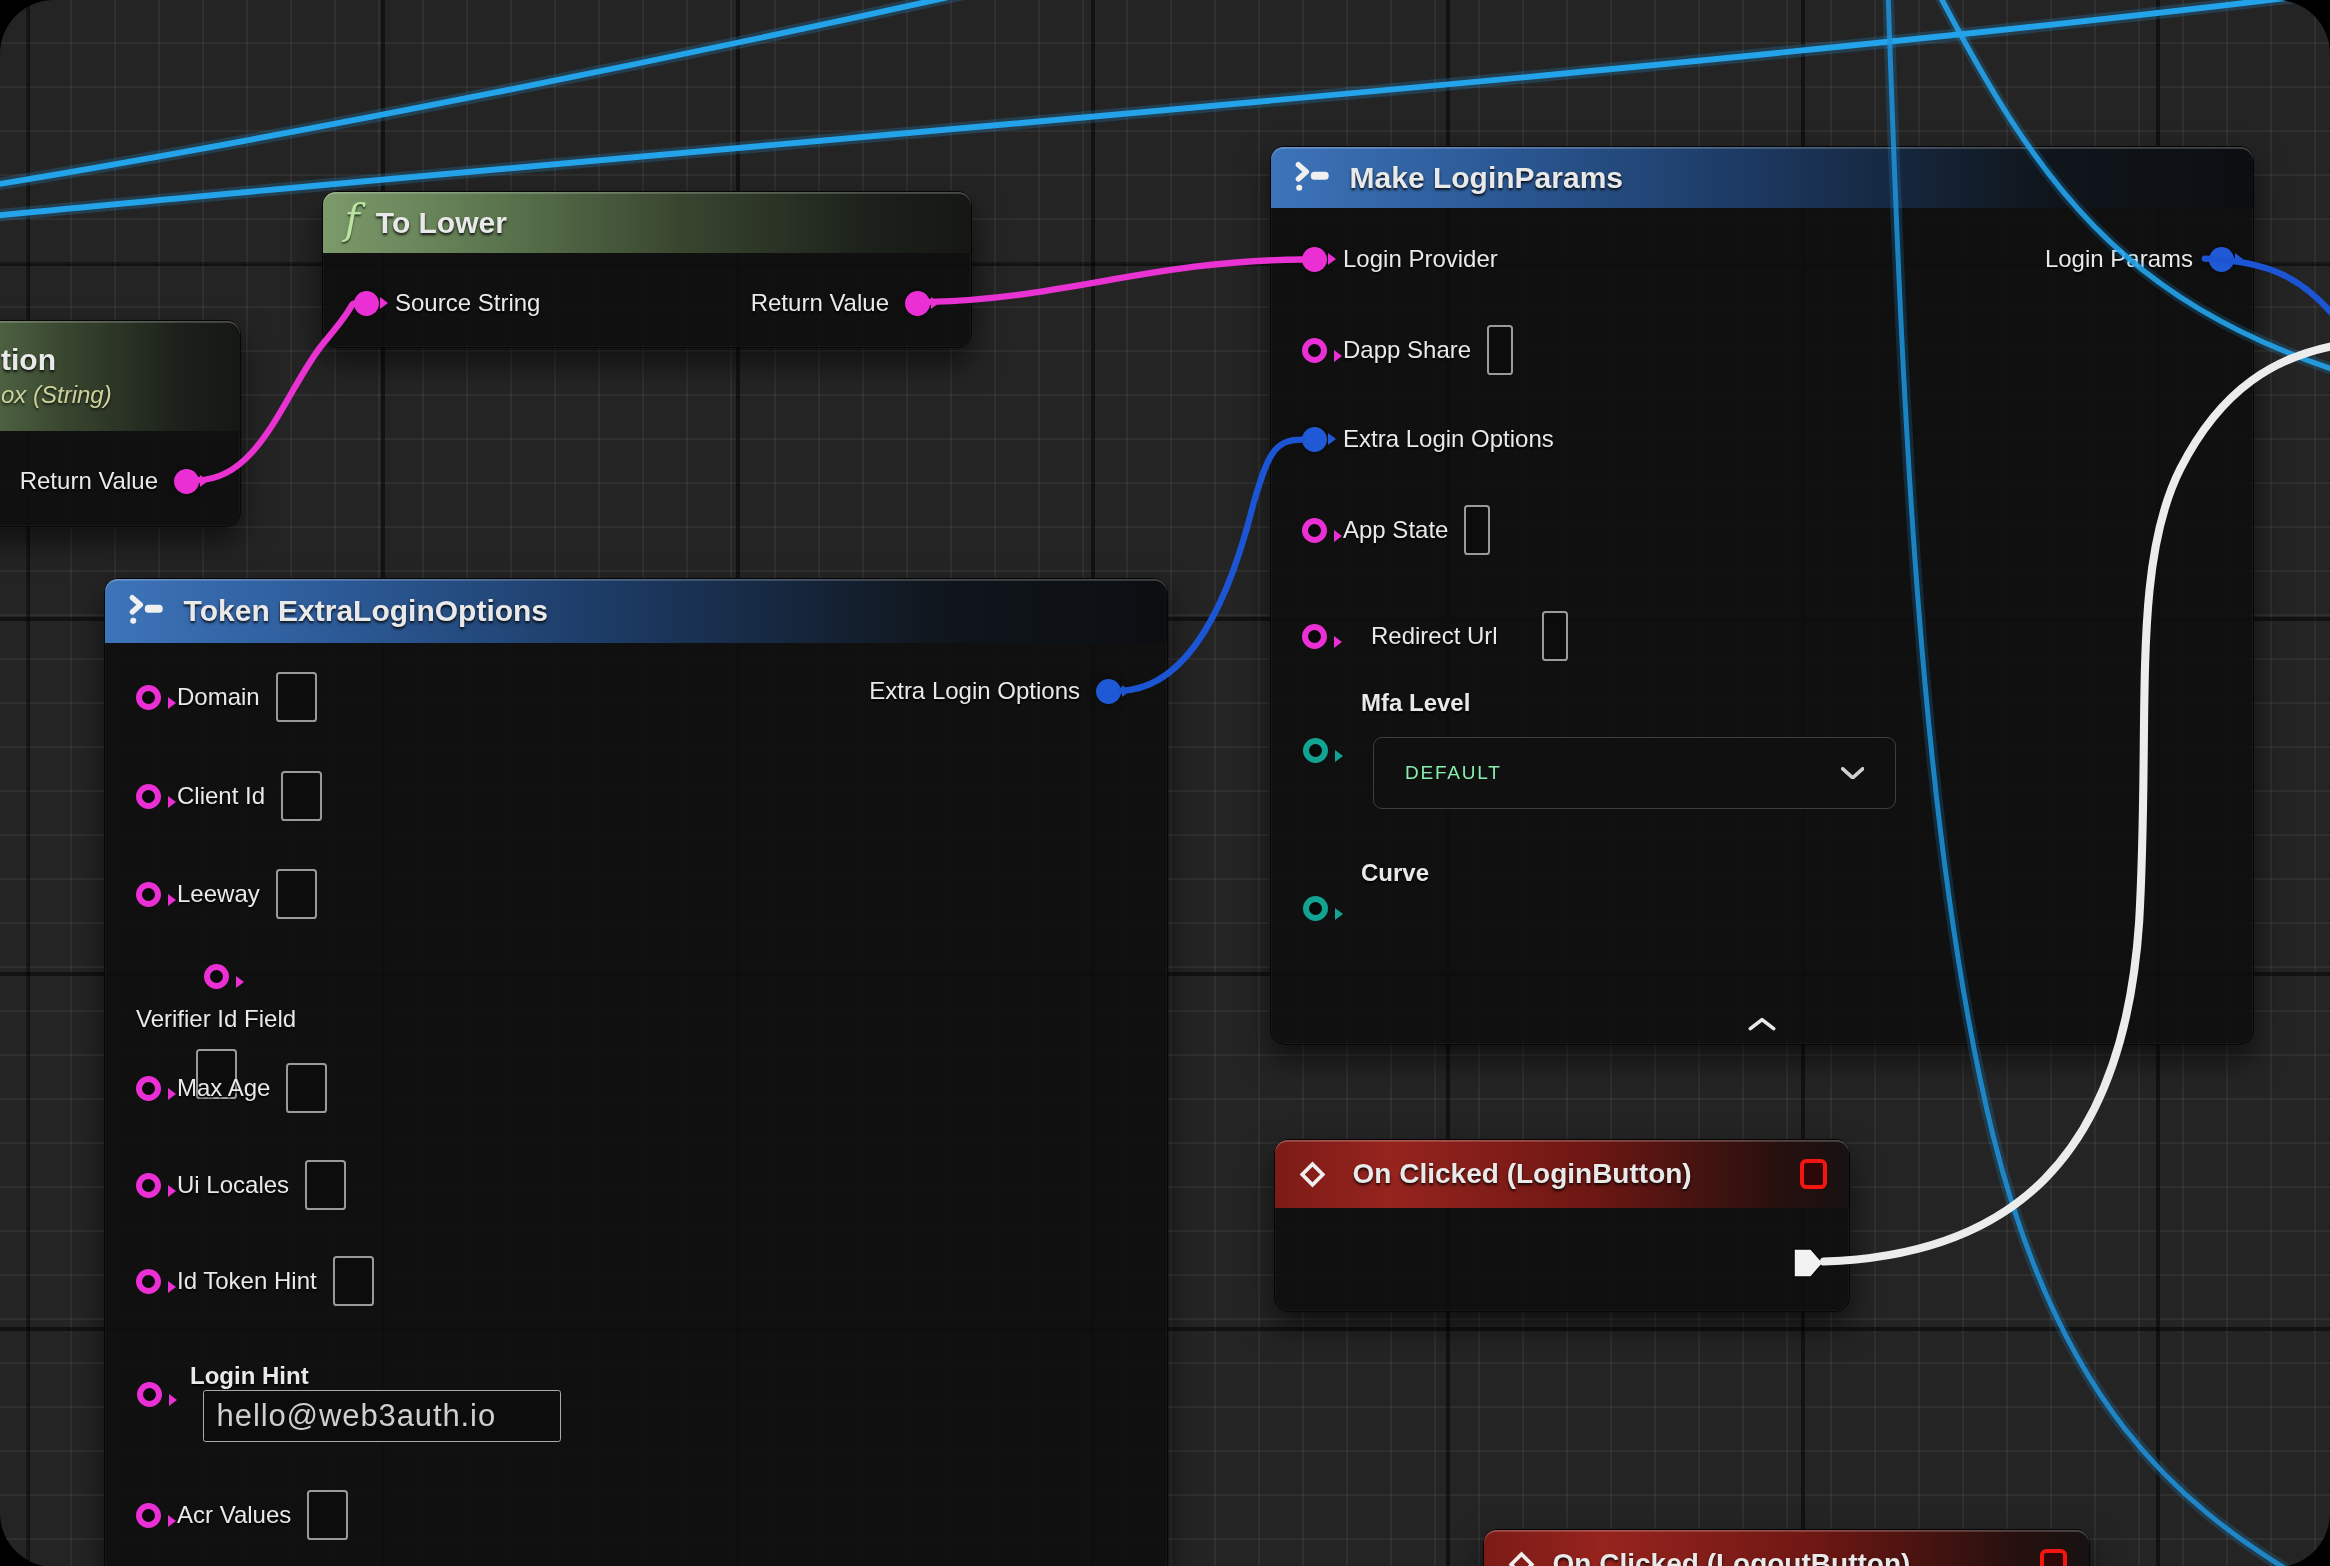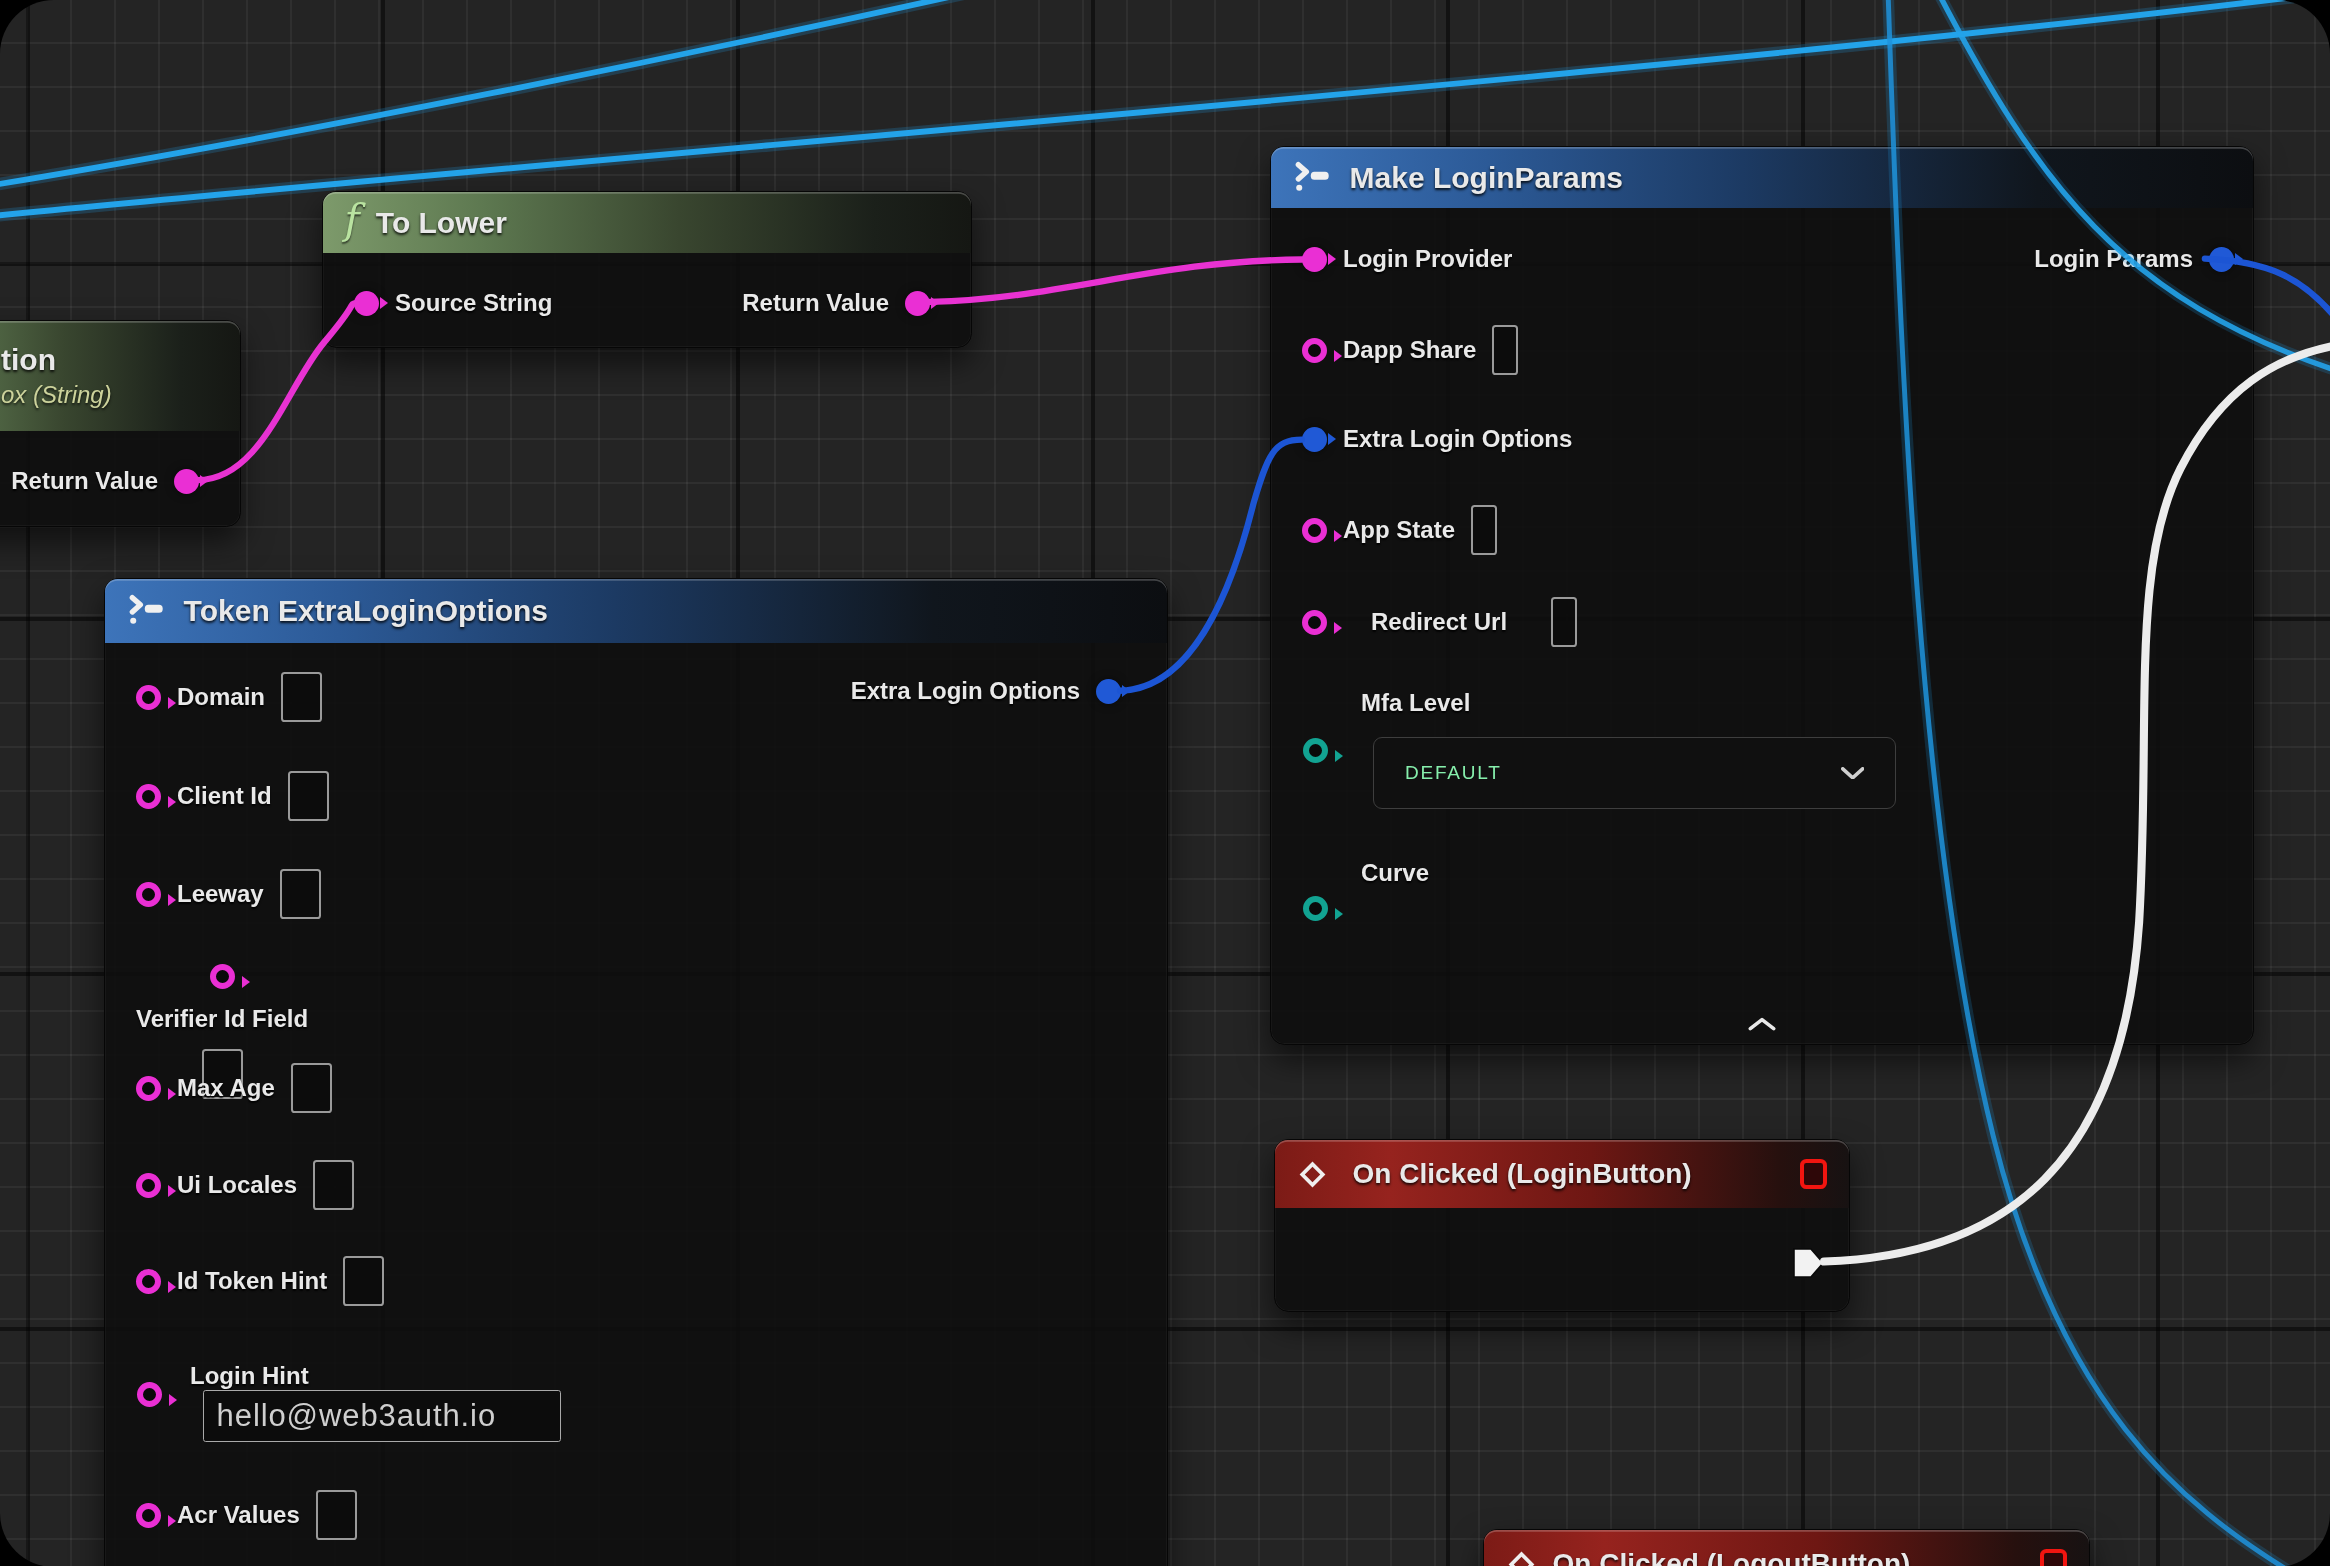--- a/index.html
+++ b/index.html
@@ -33,7 +33,7 @@
   .pin.filled{background:var(--pc);box-shadow:0 0 9px rgba(0,0,0,.5);}
   .pin.hollow{border:6.3px solid var(--pc);background:#0a0a0a;}
   .mag{--pc:#ea2fd4;} .blu{--pc:#2059d6;} .tea{--pc:#12a392;}
-  .plabel{font-size:24px;font-weight:700;color:#e9e9e9;text-shadow:0 1.8px 1.8px rgba(0,0,0,.9);white-space:nowrap;}
+  .plabel{font-size:24px;font-weight:400;color:#e9e9e9;text-shadow:0 1.8px 1.8px rgba(0,0,0,.9);white-space:nowrap;}
   .chk{width:41px;height:50px;border:2.7px solid #9a9a9a;border-radius:3.6px;background:rgba(10,10,10,.6);flex:none;box-sizing:border-box;}
   .chk.slim{width:26px;}
   .fieldlabel{position:absolute;font-size:24px;font-weight:700;color:#e9e9e9;text-shadow:0 1.8px 1.8px rgba(0,0,0,.9);}

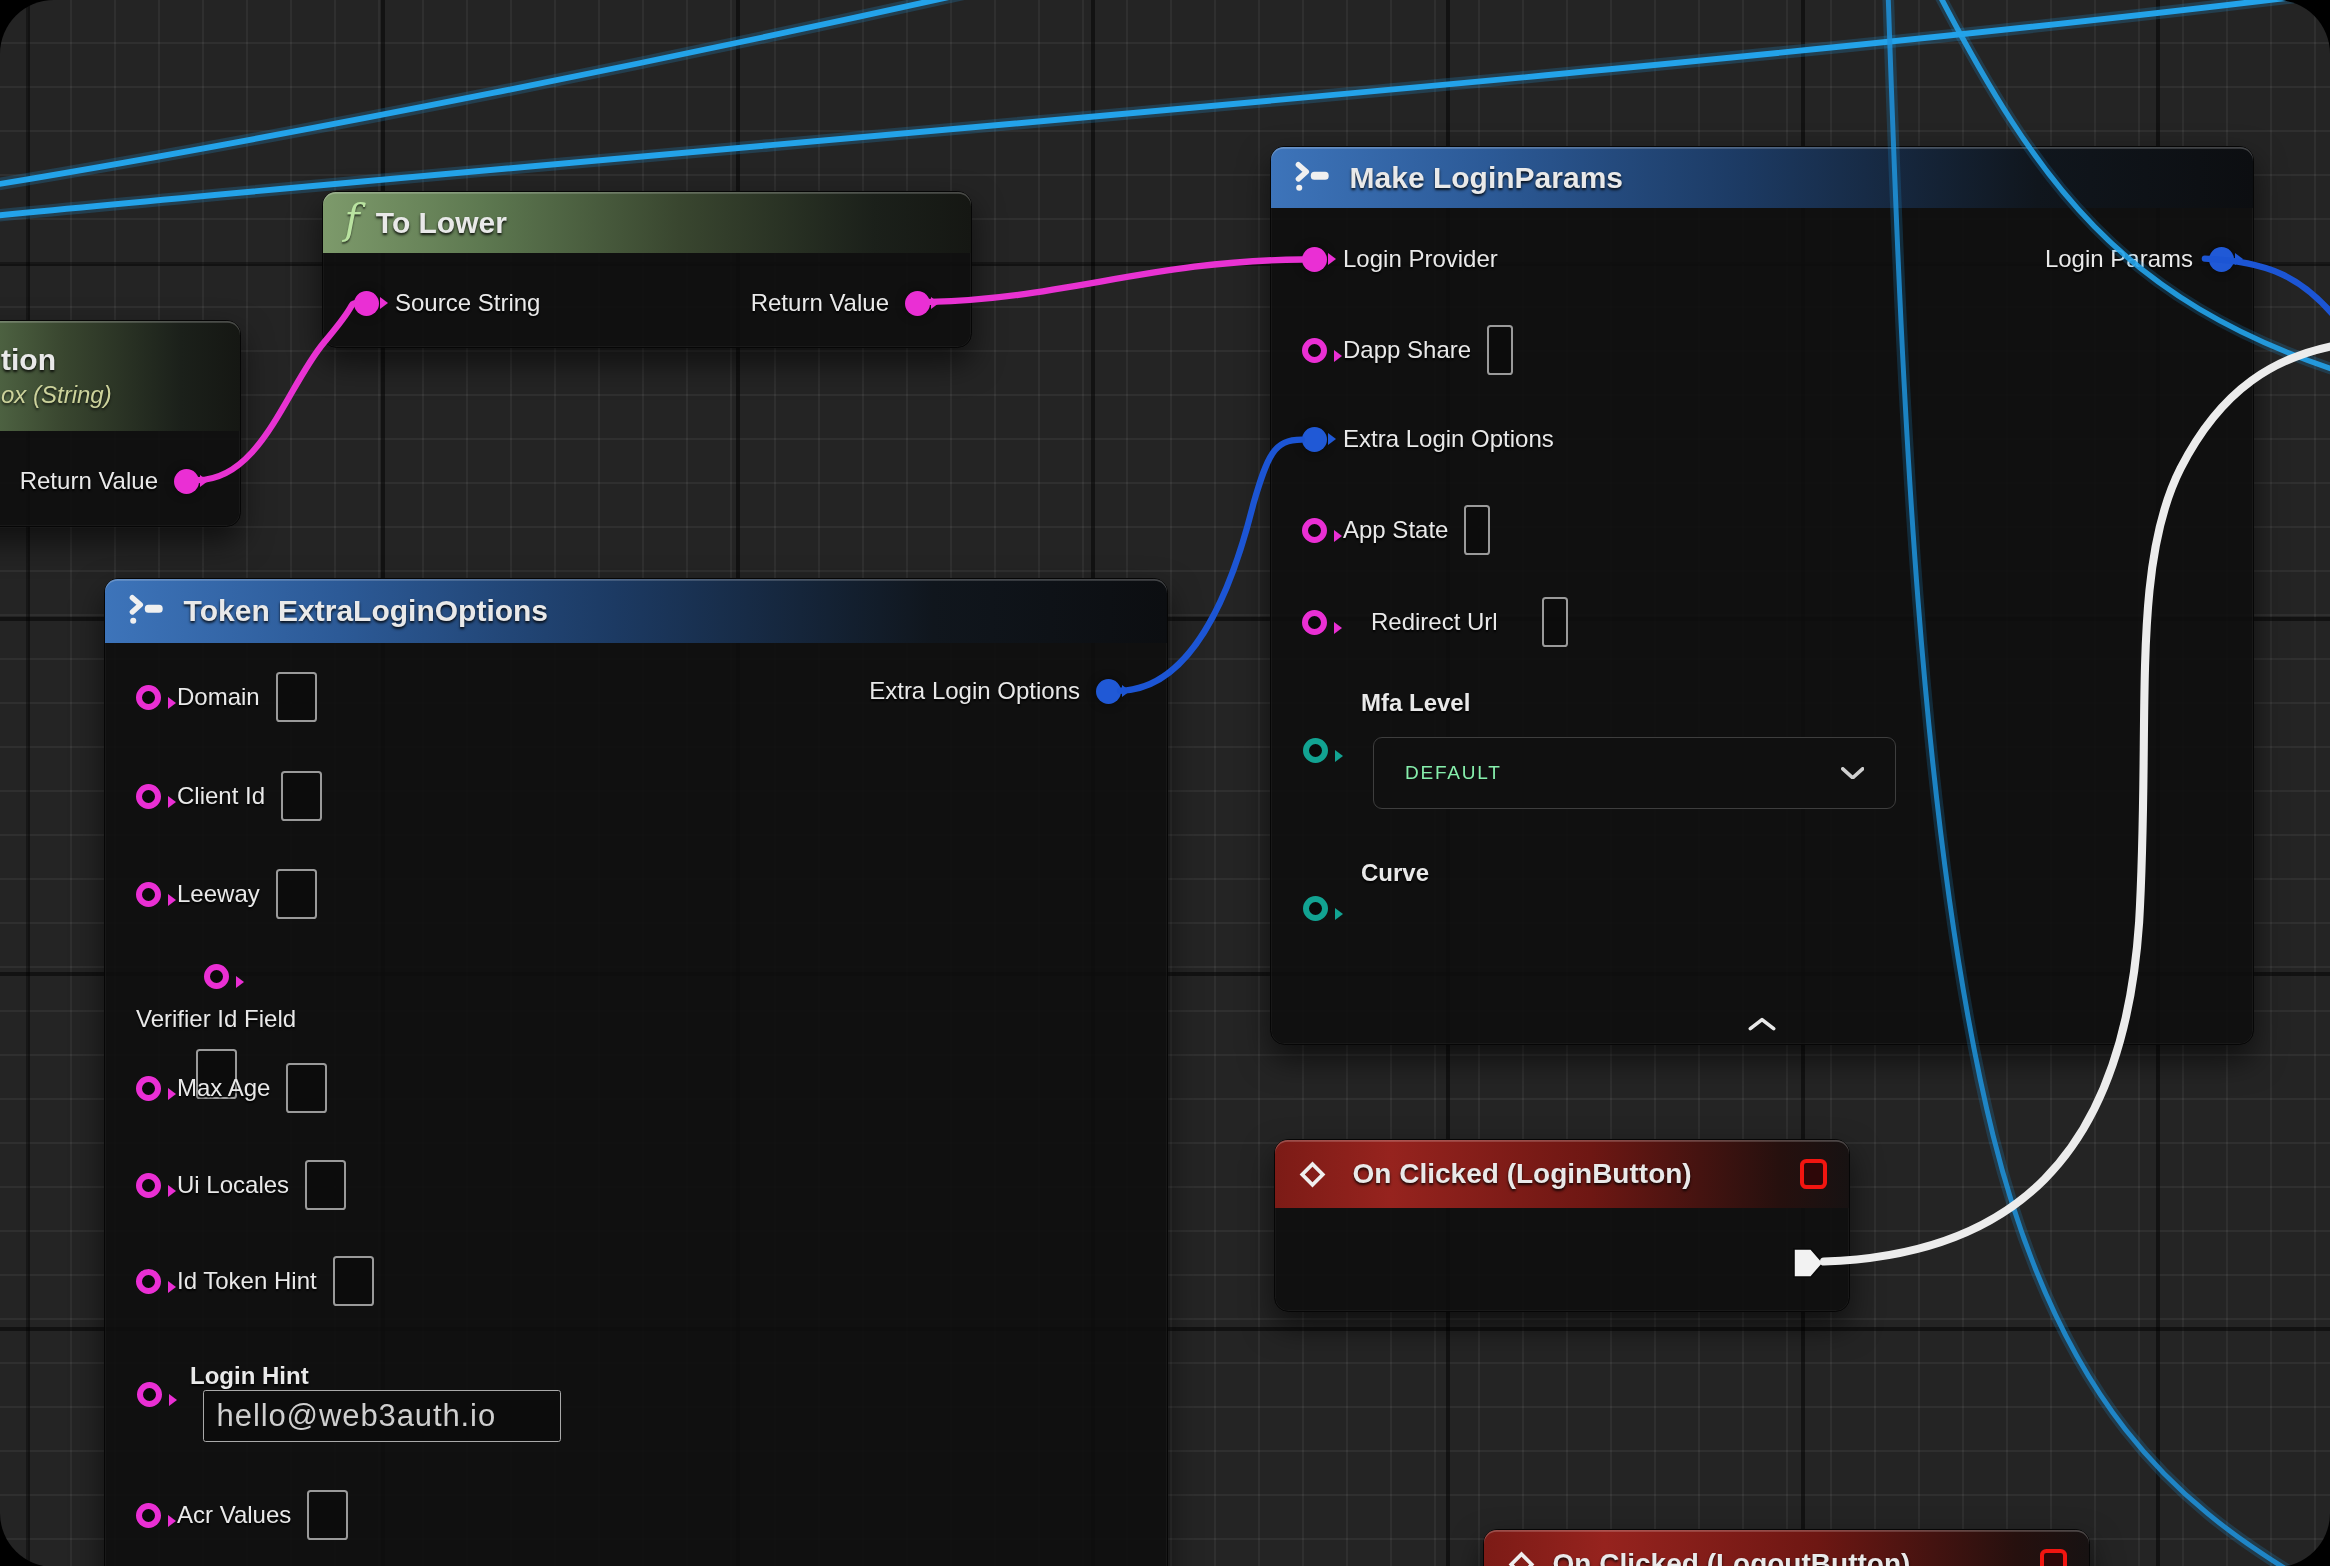--- a/index.html
+++ b/index.html
@@ -168,7 +168,7 @@
       <span class="plabel">App State</span>
       <span class="chk slim"></span>
     </div>
-    <div class="row" style="top:450px;gap:44px;">
+    <div class="row" style="top:464px;gap:44px;">
       <span class="pin hollow mag"></span>
       <span class="plabel">Redirect Url</span>
       <span class="chk slim"></span>

